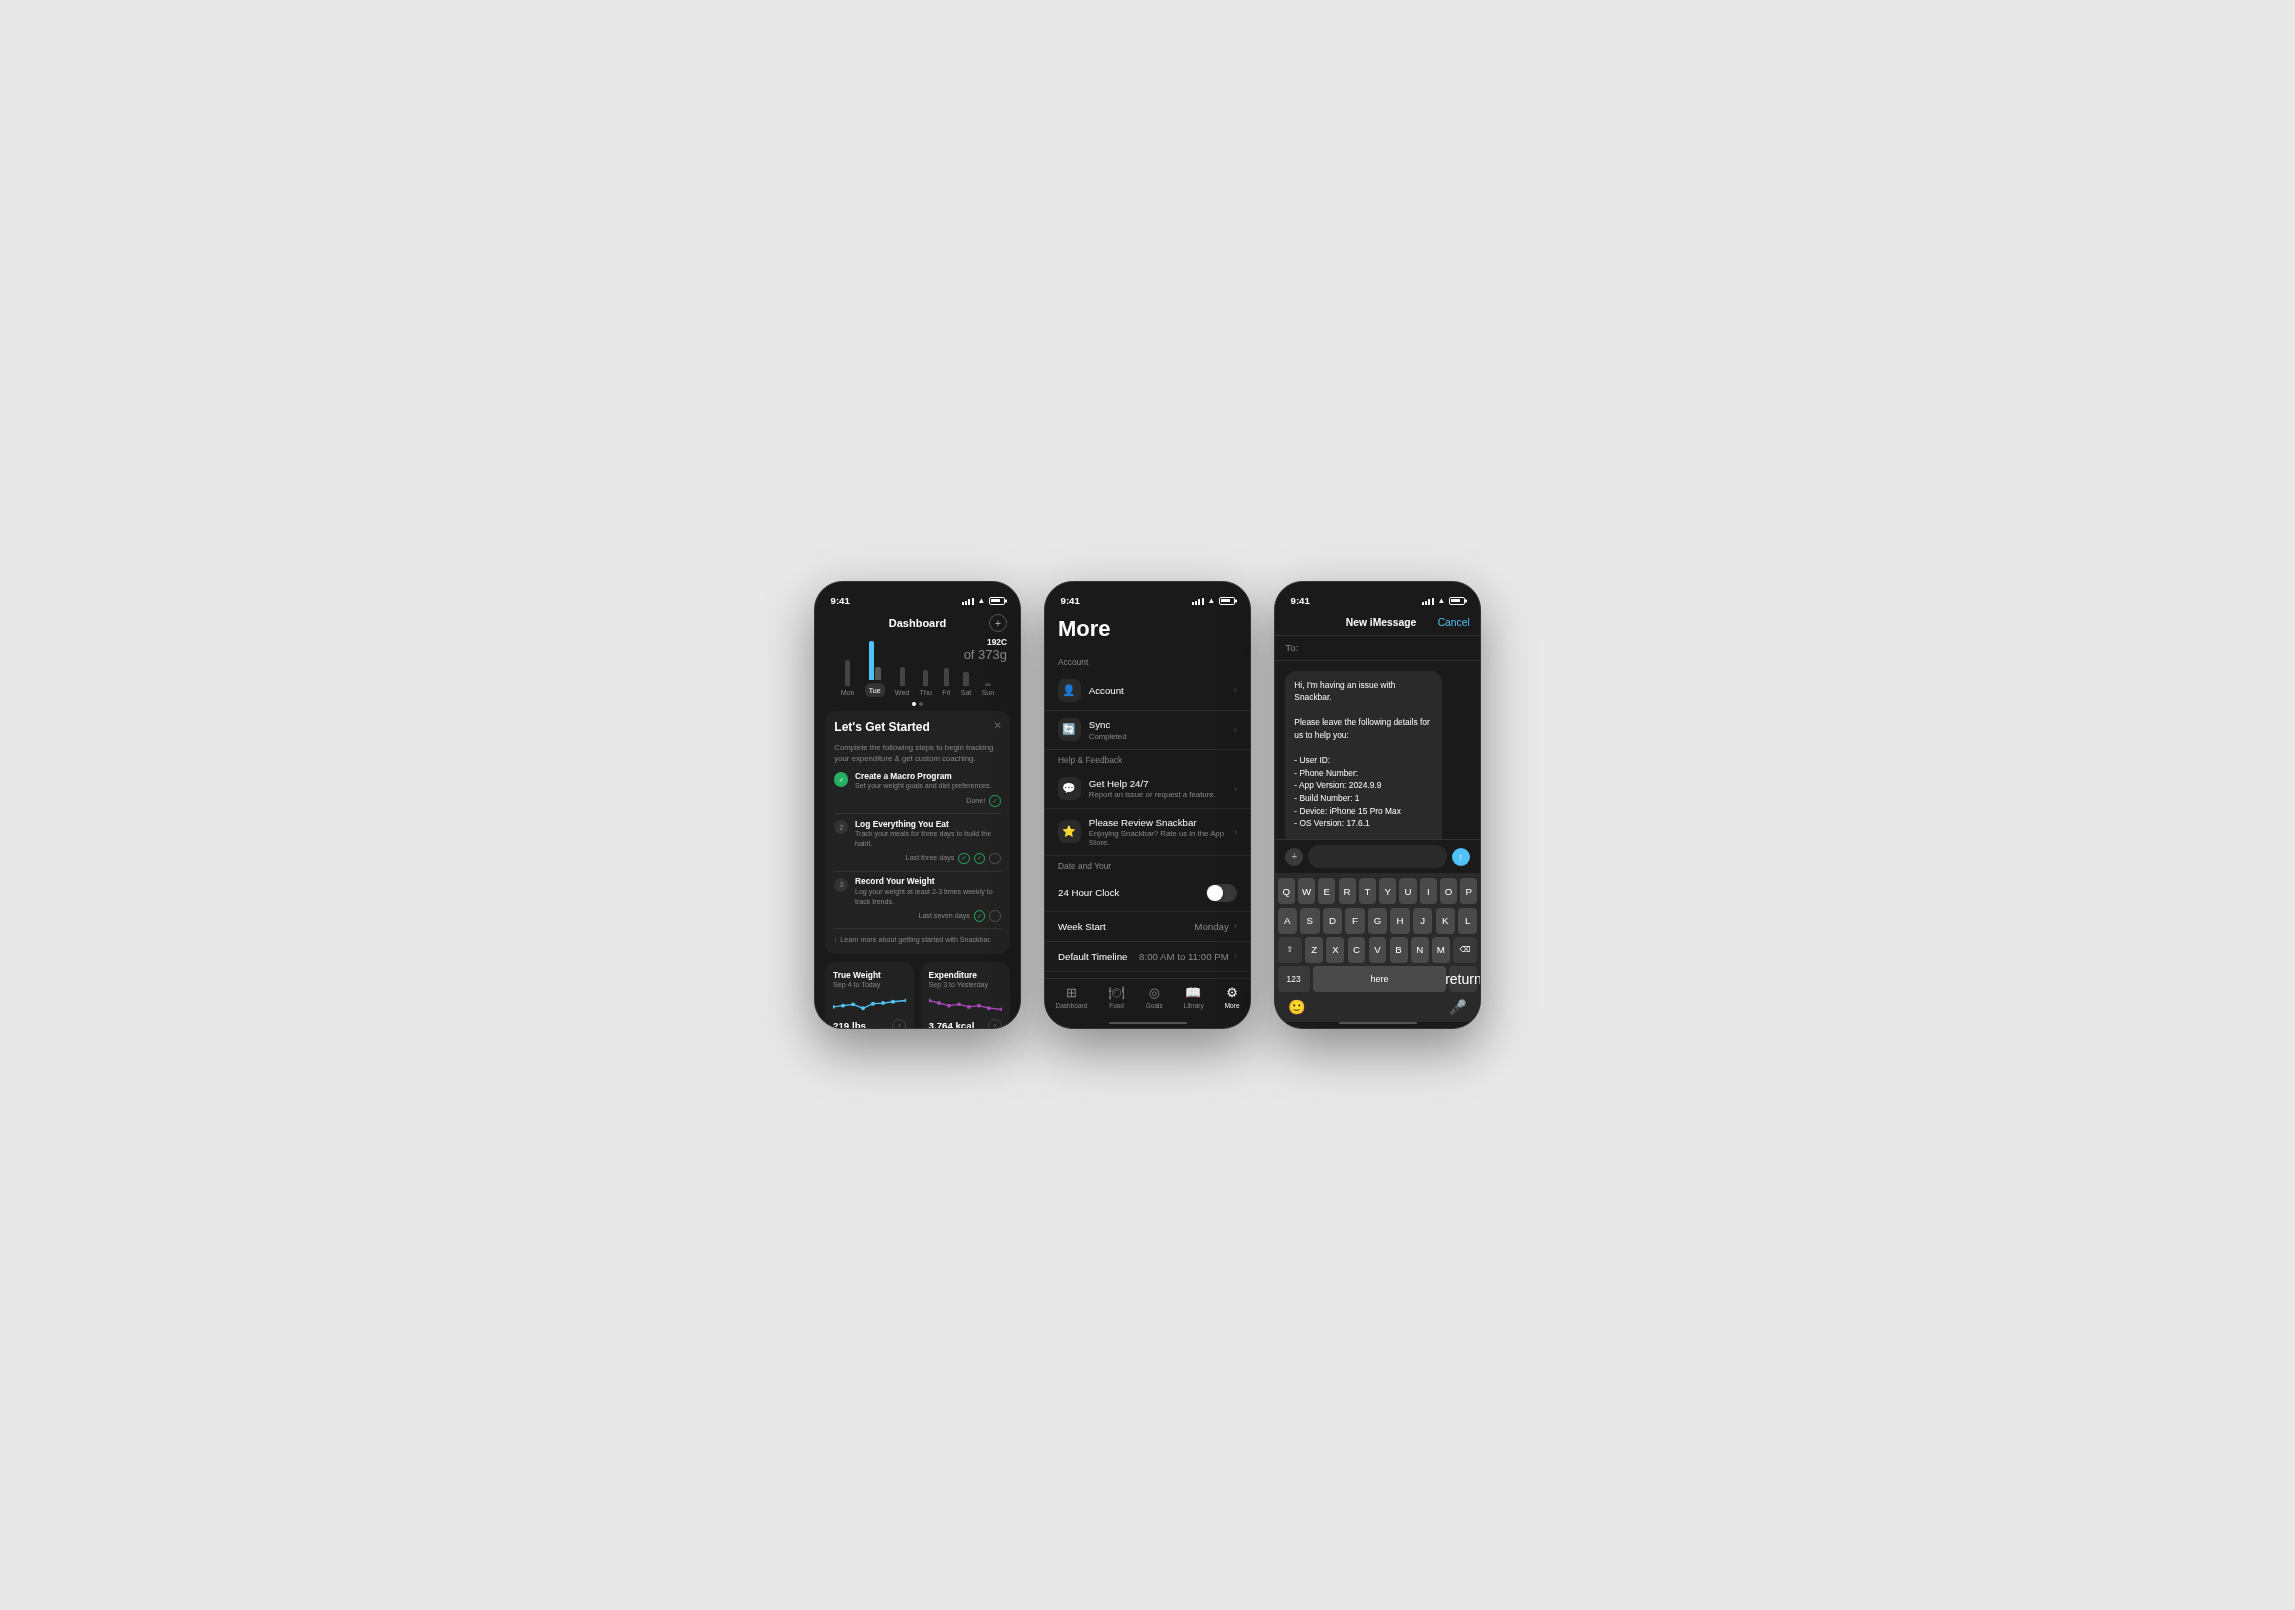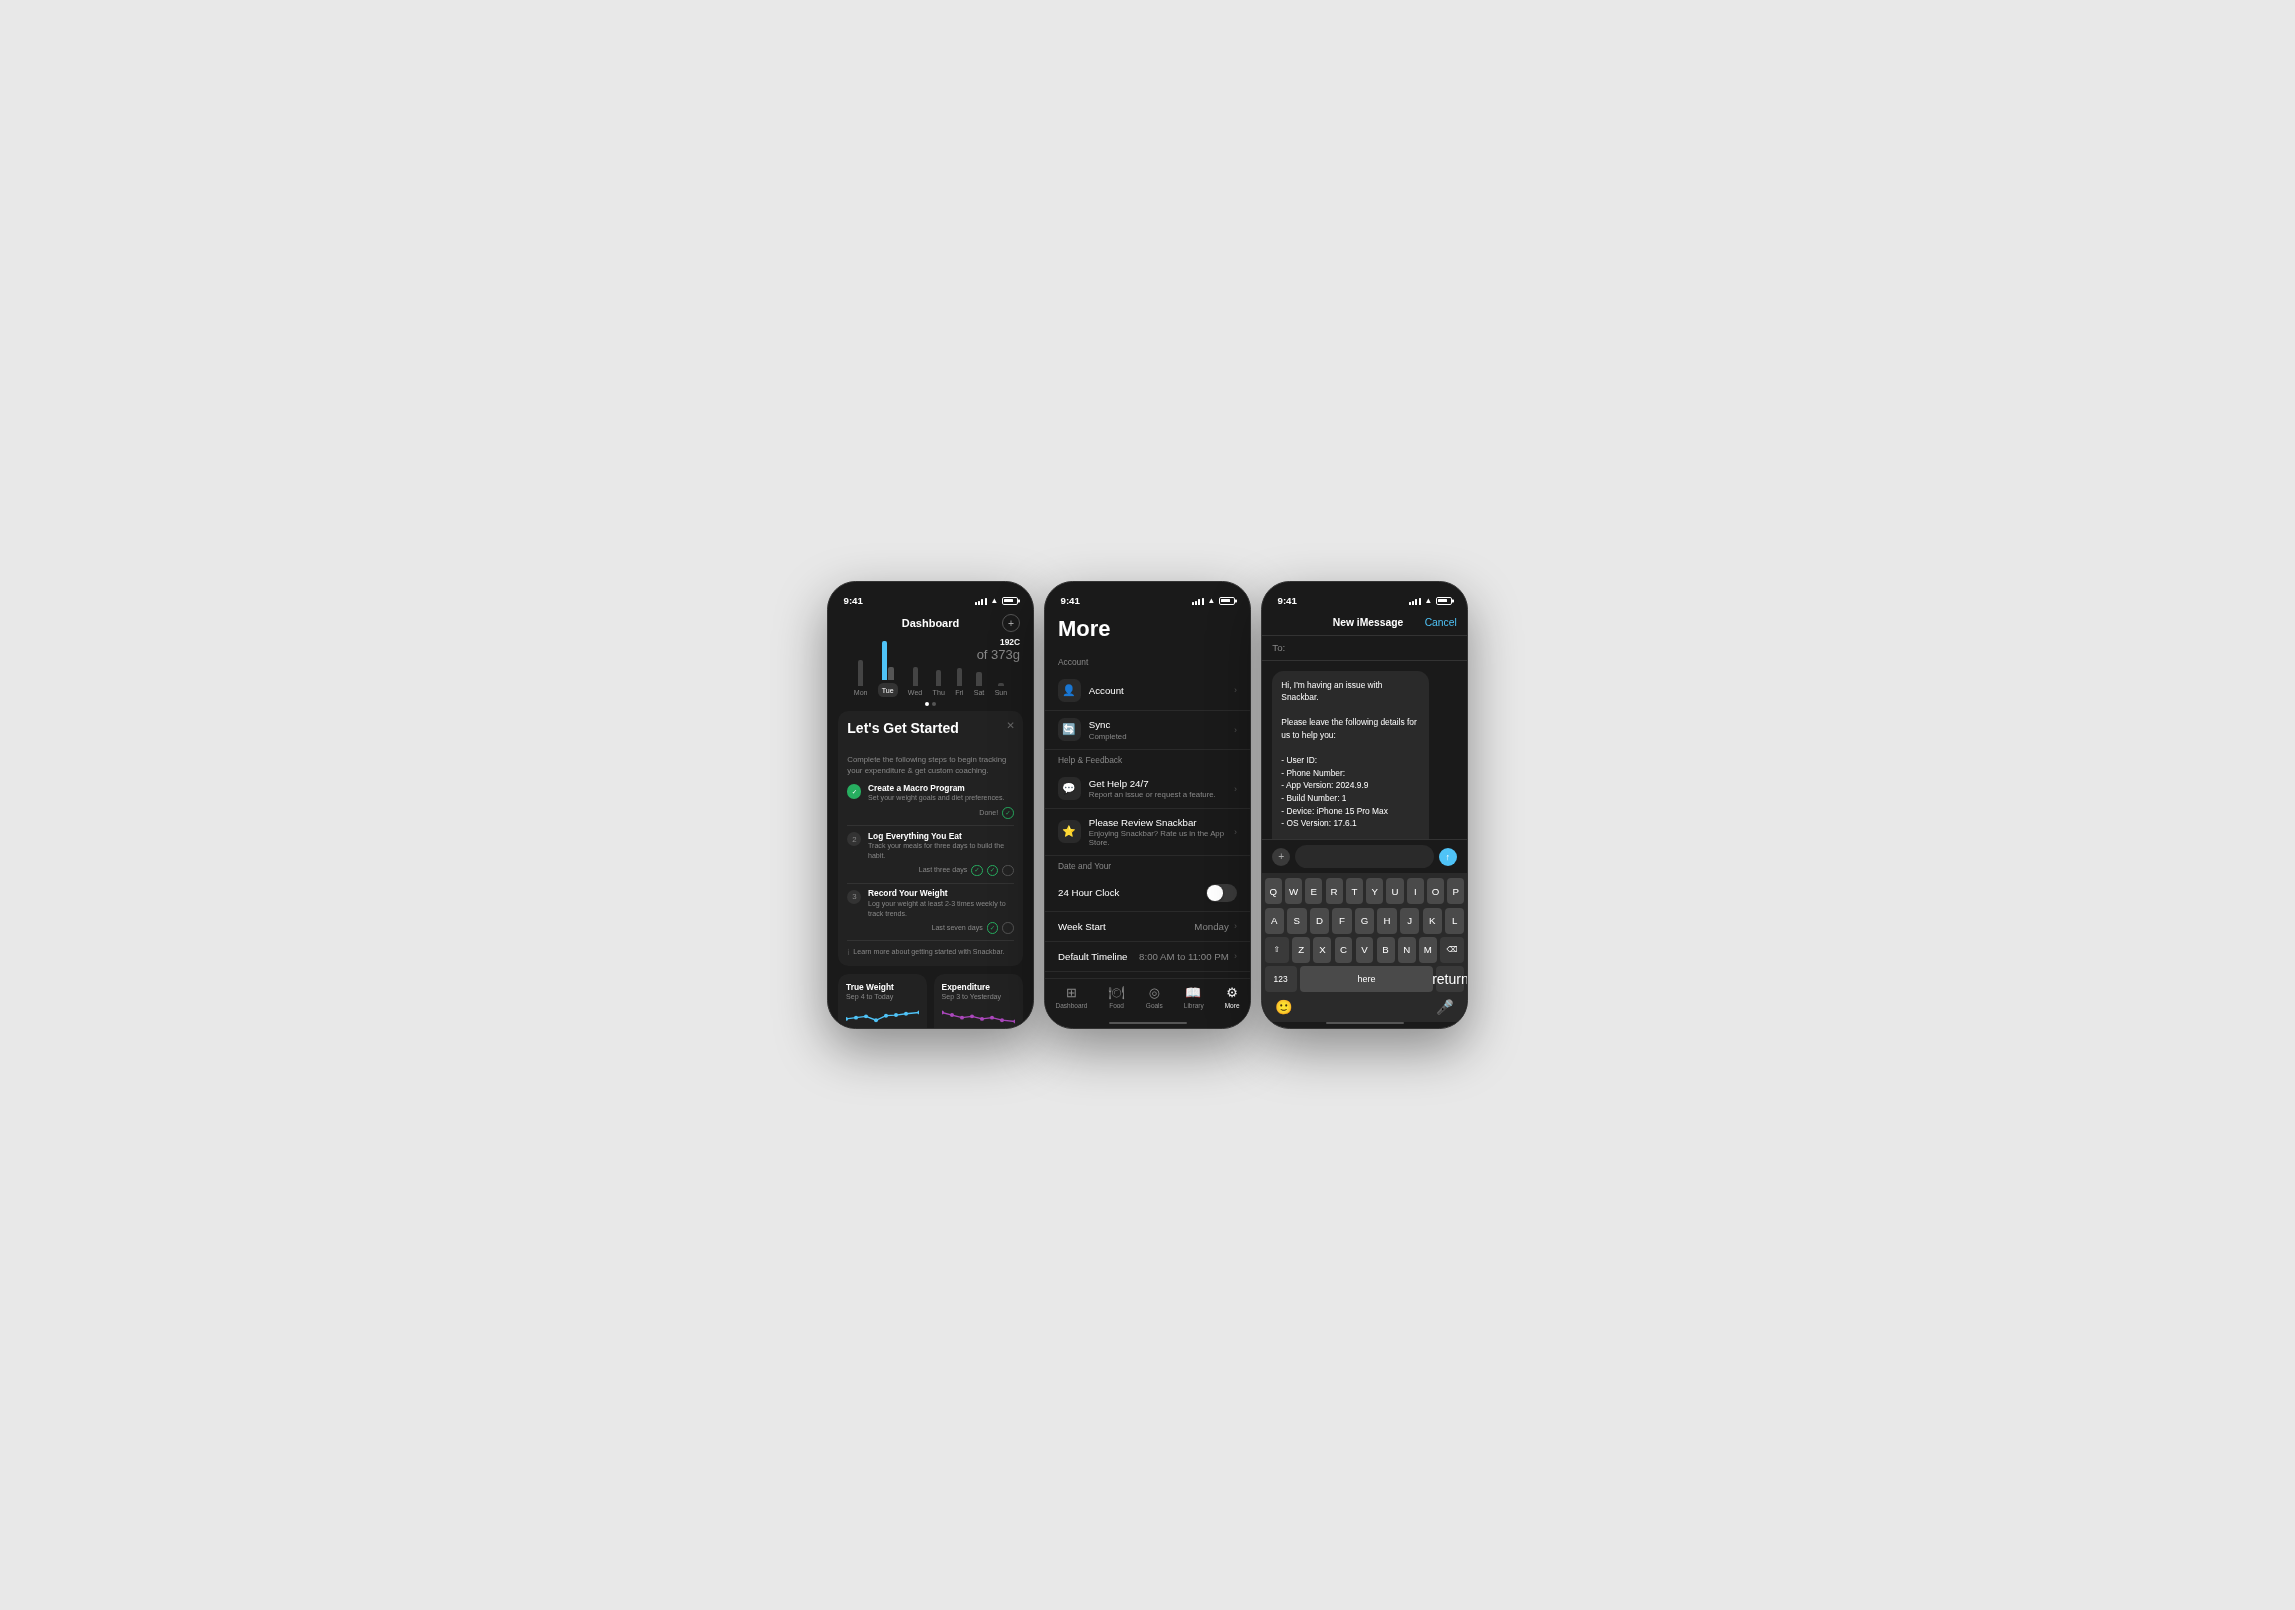--- a/index.html
+++ b/index.html
@@ -13,7 +13,7 @@
     }
     .phones-container {
       display: flex;
-      gap: 10px;
+      gap: 23px;
       padding: 39px;
     }
     .phone {

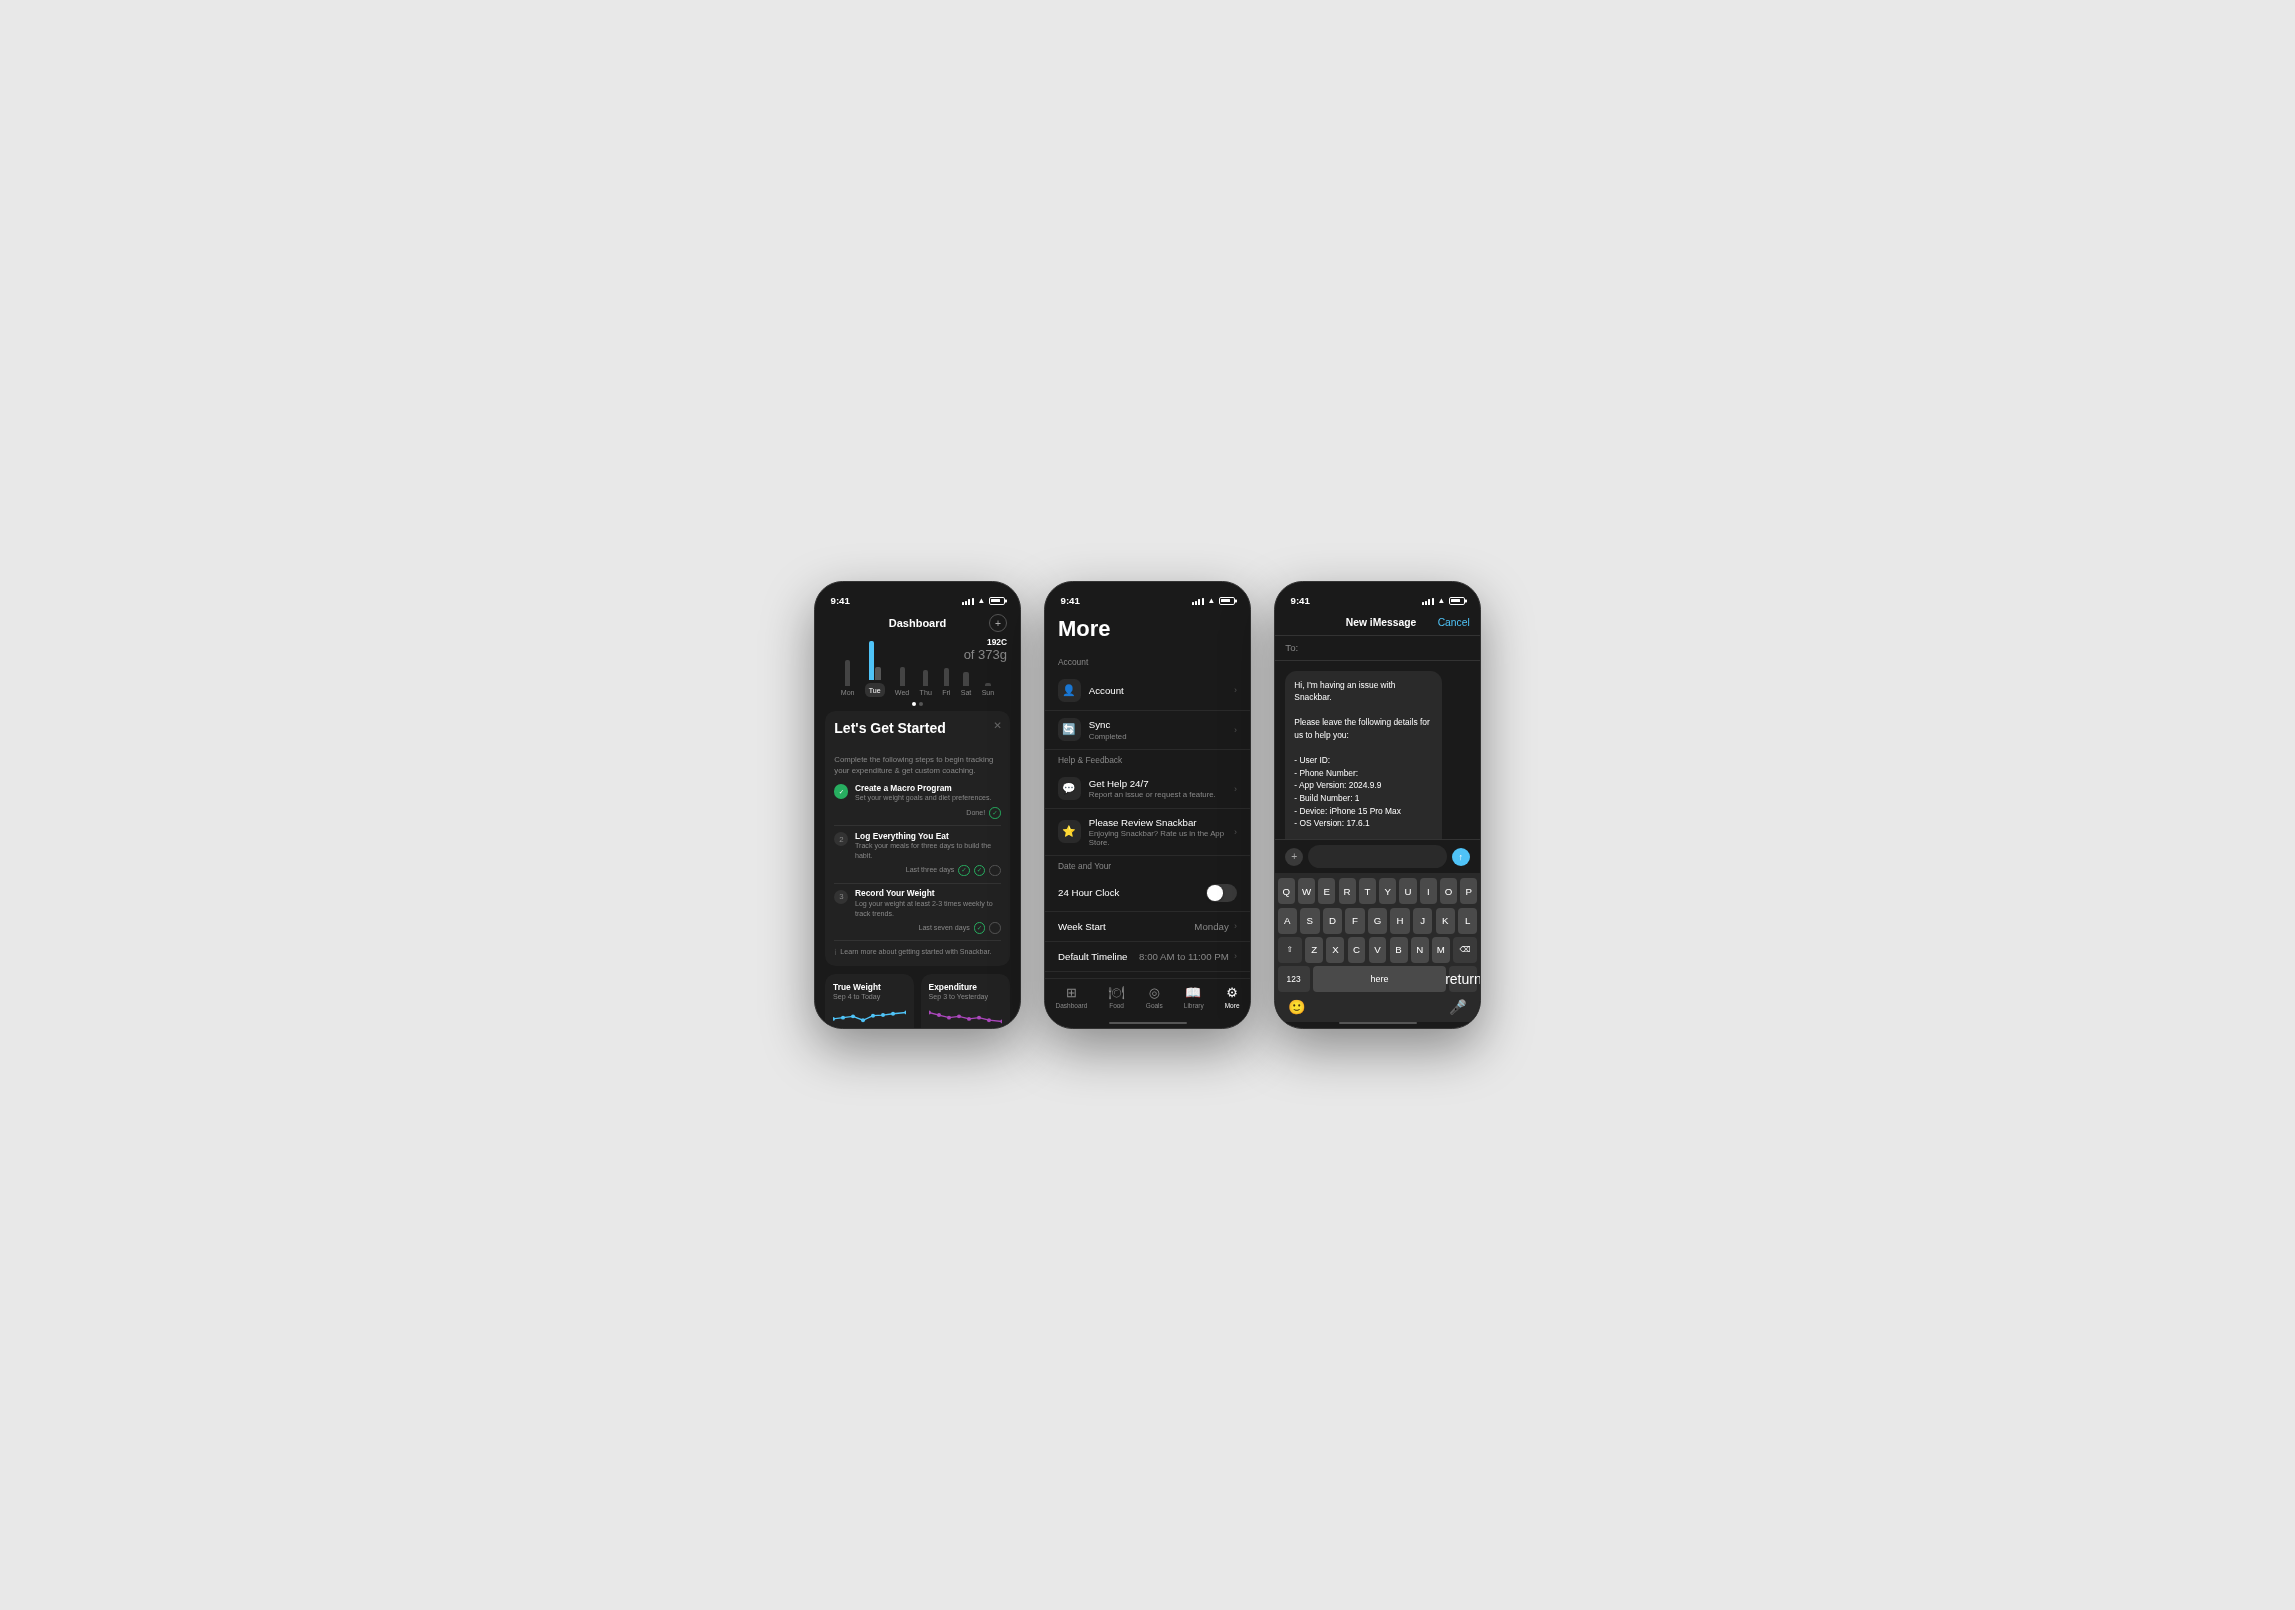--- a/index.html
+++ b/index.html
@@ -179,9 +179,9 @@
     }
     .card-title {
       color: #fff;
-      font-size: 14px;
+      font-size: 12px;
       font-weight: 600;
-      margin-bottom: 19px;
+      margin-bottom: 9px;
     }
     .card-subtitle {
       color: #888;

